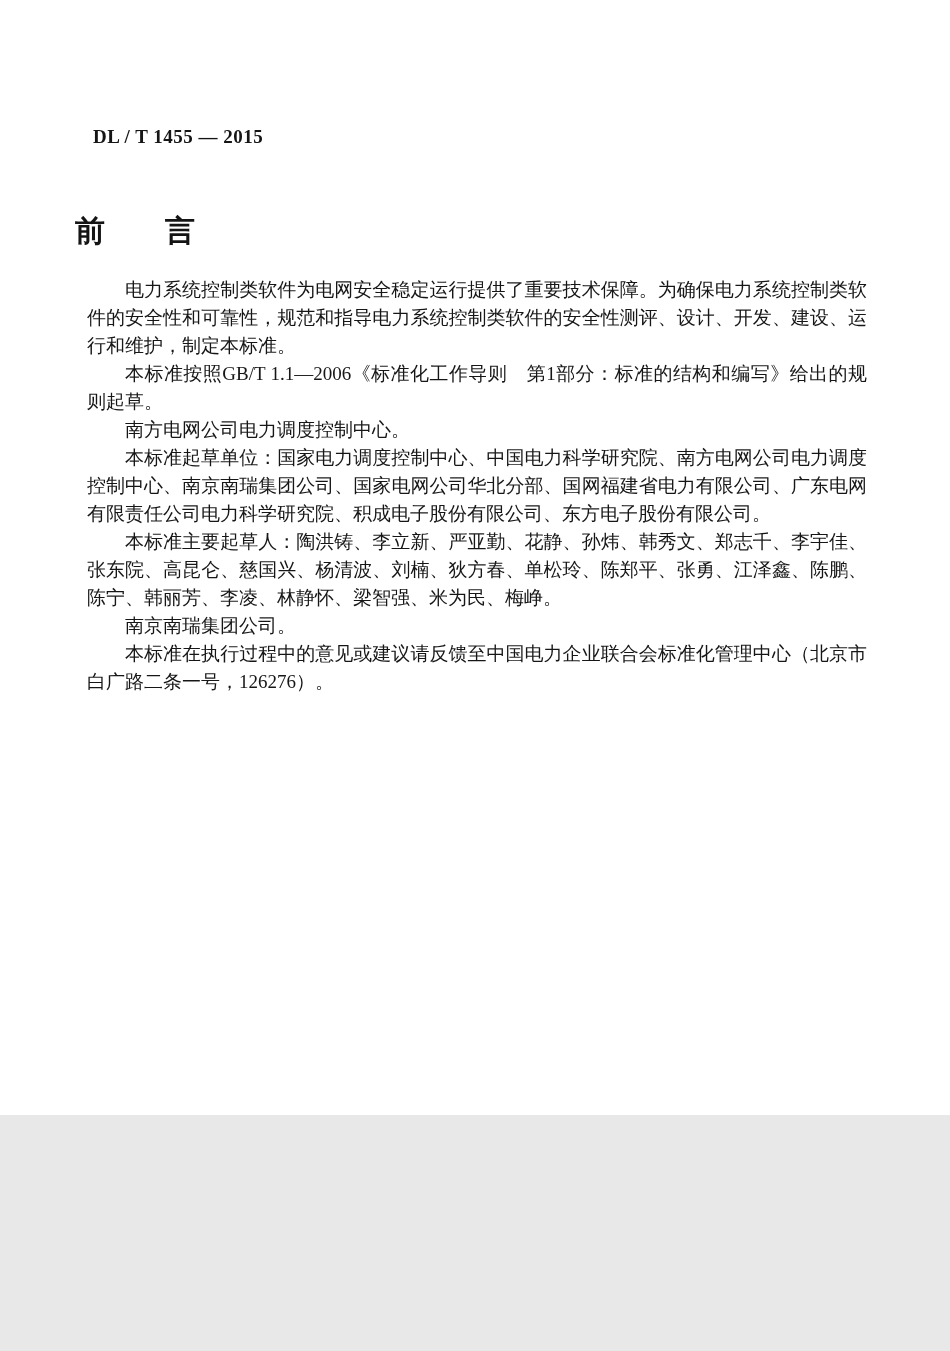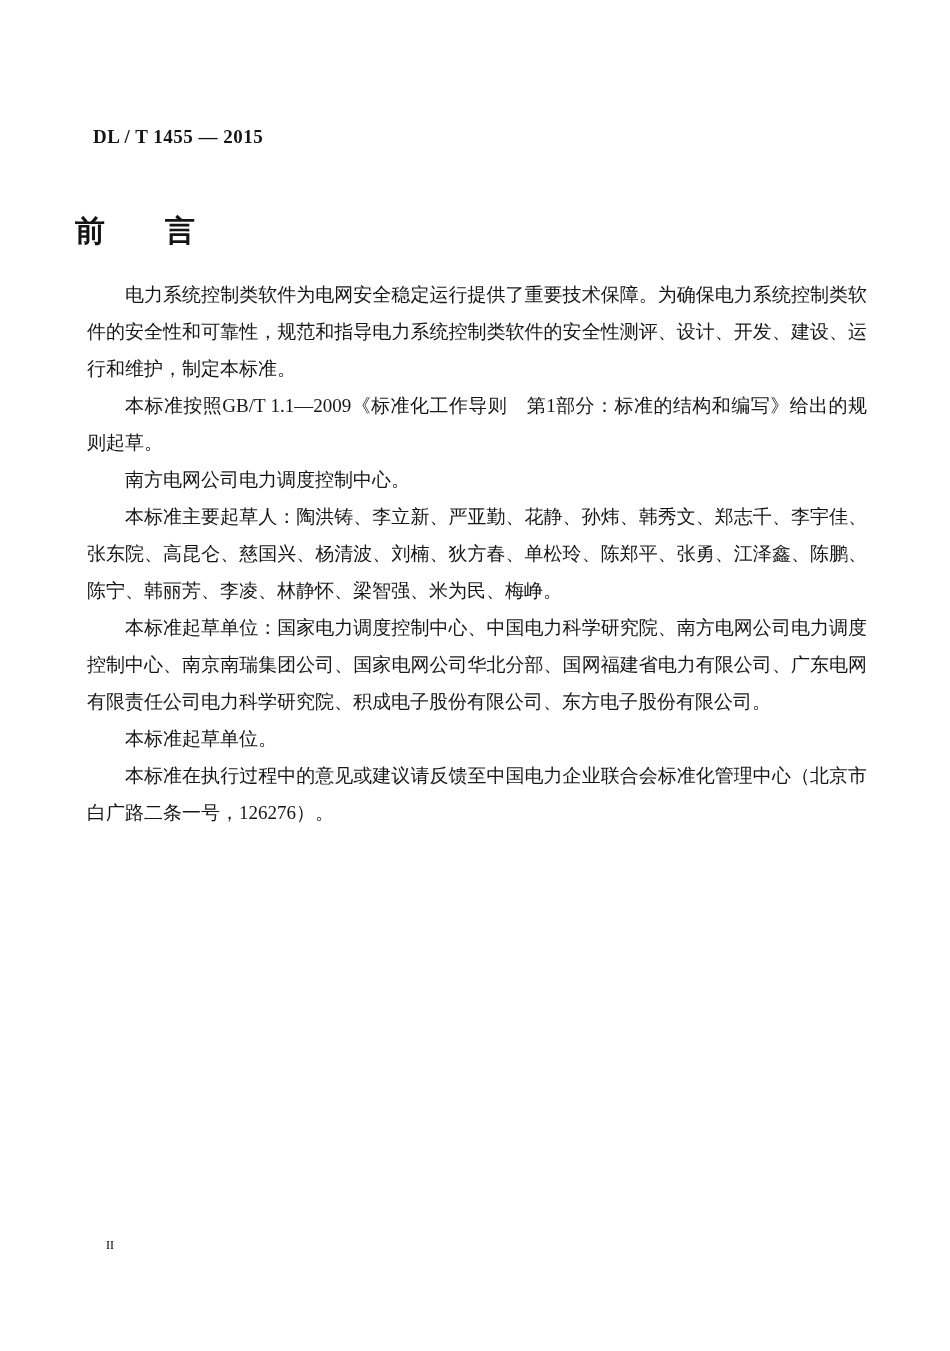--- a/index.html
+++ b/index.html
@@ -10,7 +10,7 @@
   .page {
     position: relative;
     width: 950px;
-    height: 1351px;
+    height: 1115px;
     margin: 0 auto;
     background: #ffffff;
     color: #111111;

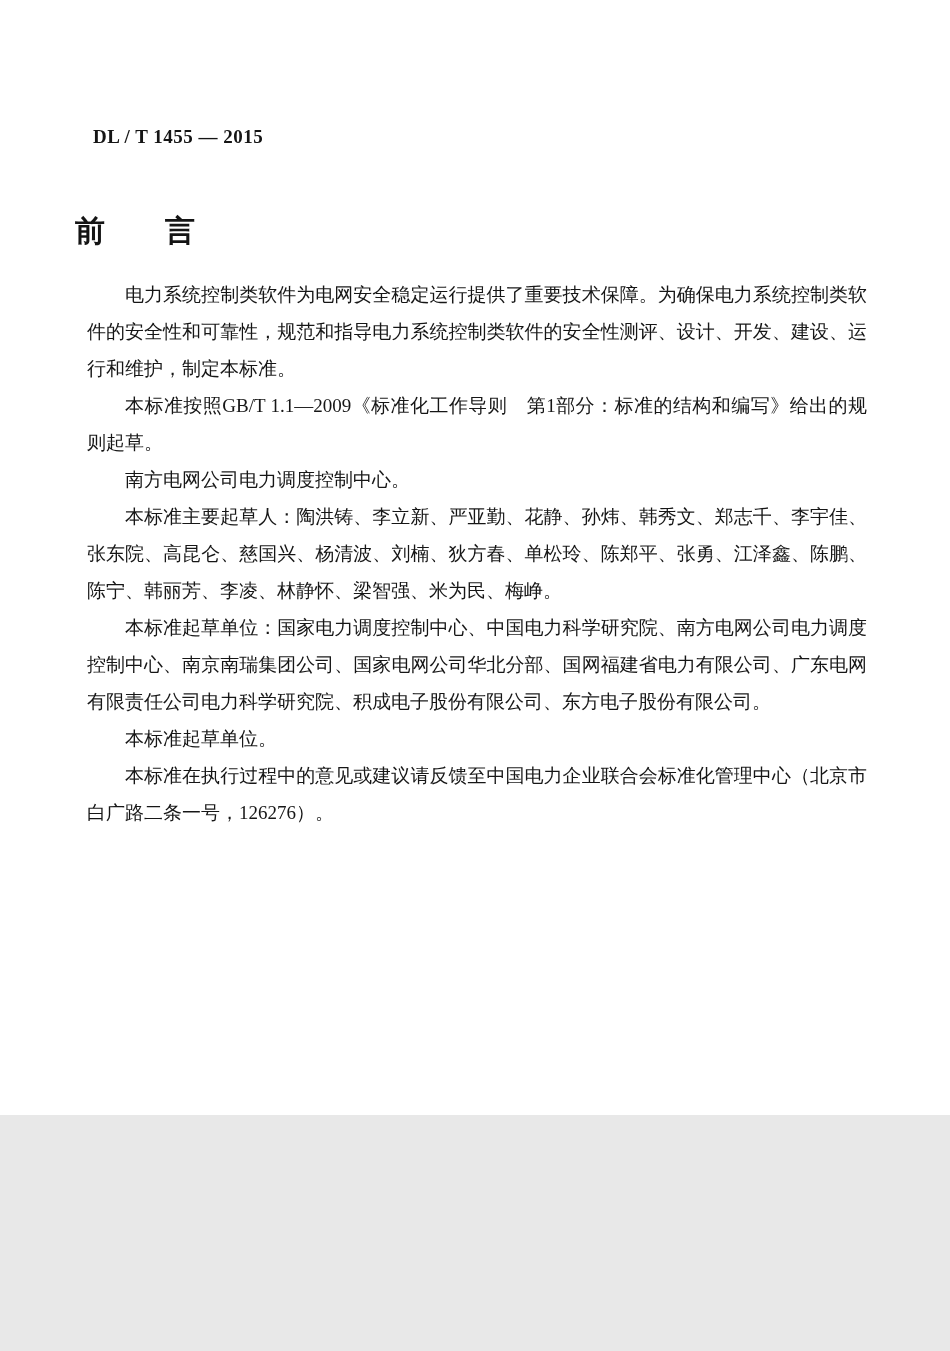--- a/index.html
+++ b/index.html
@@ -51,7 +51,7 @@
     left: 87px;
     width: 780px;
     font-size: 19px;
-    line-height: 37px;
+    line-height: 28px;
     text-align: justify;
     color: #161616;
   }

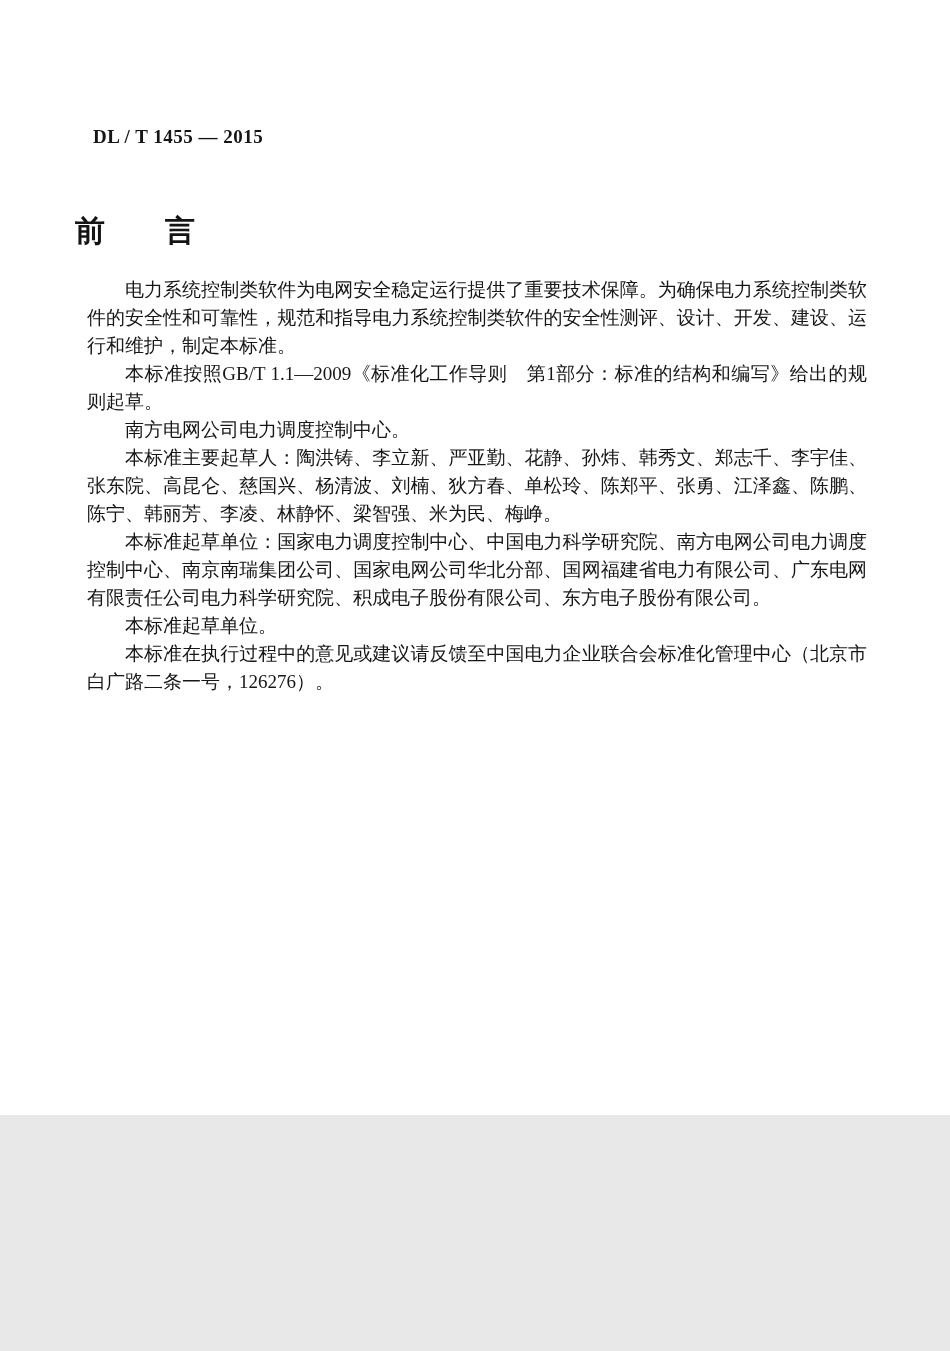--- a/index.html
+++ b/index.html
@@ -81,7 +81,7 @@
 
   <section class="doc-body">
     <p>电力系统控制类软件为电网安全稳定运行提供了重要技术保障。为确保电力系统控制类软件的安全性和可靠性，规范和指导电力系统控制类软件的安全性测评、设计、开发、建设、运行和维护，制定本标准。</p>
-    <p>本标准按照GB/T 1.1—2009《标准化工作导则　第1部分：标准的结构和编写》给出的规则起草。</p>
+    <p>本标准按照GB/T 1.1—2006《标准化工作导则　第1部分：标准的结构和编写》给出的规则起草。</p>
     <p>南方电网公司电力调度控制中心。</p>
     <p>本标准主要起草人：陶洪铸、李立新、严亚勤、花静、孙炜、韩秀文、郑志千、李宇佳、张东院、高昆仑、慈国兴、杨清波、刘楠、狄方春、单松玲、陈郑平、张勇、江泽鑫、陈鹏、陈宁、韩丽芳、李凌、林静怀、梁智强、米为民、梅峥。</p>
     <p>本标准起草单位：国家电力调度控制中心、中国电力科学研究院、南方电网公司电力调度控制中心、南京南瑞集团公司、国家电网公司华北分部、国网福建省电力有限公司、广东电网有限责任公司电力科学研究院、积成电子股份有限公司、东方电子股份有限公司。</p>

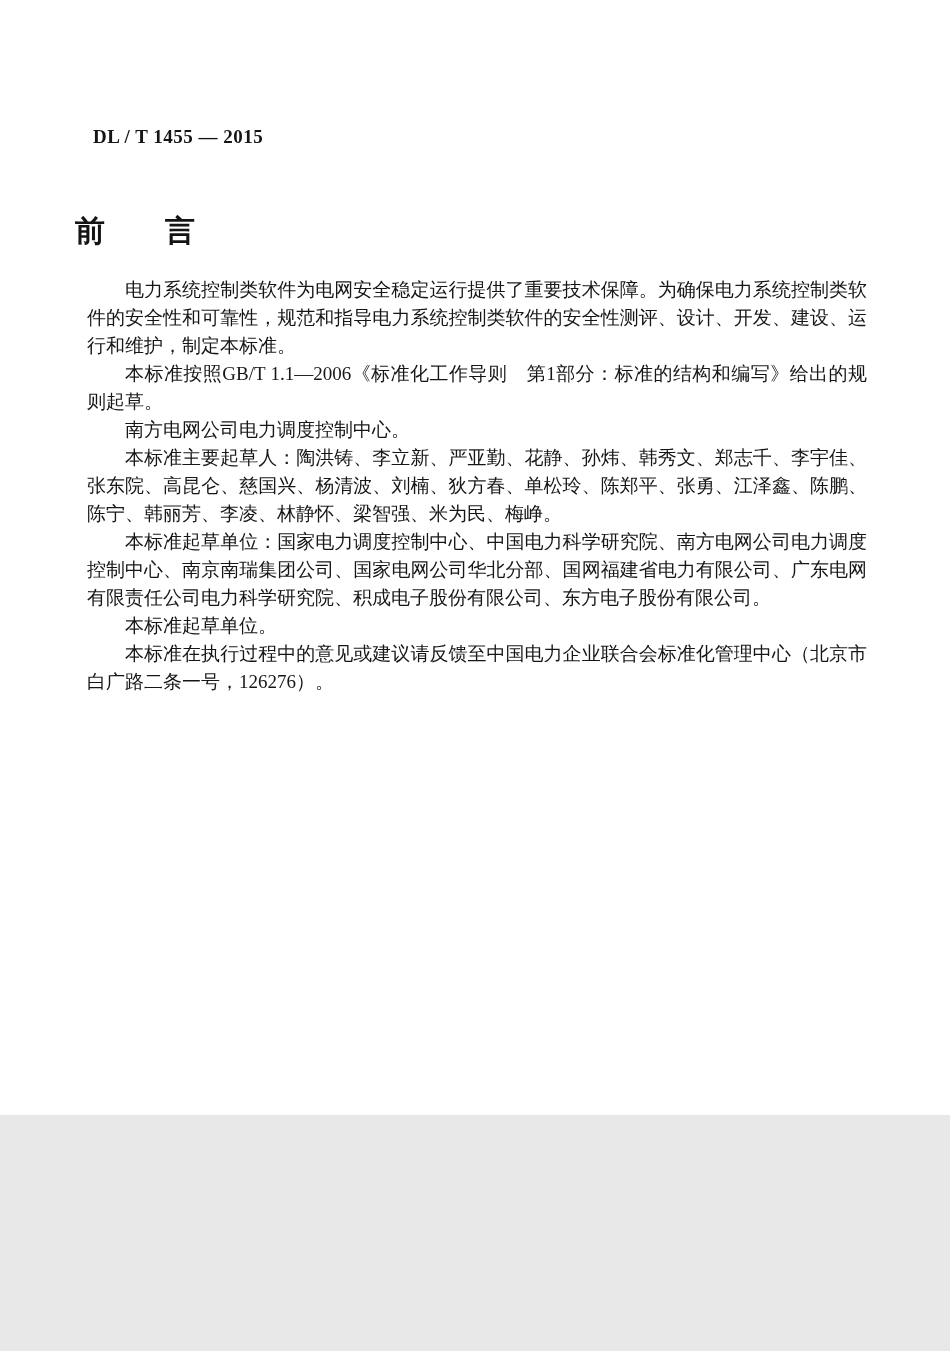--- a/index.html
+++ b/index.html
@@ -83,8 +83,8 @@
     <p>电力系统控制类软件为电网安全稳定运行提供了重要技术保障。为确保电力系统控制类软件的安全性和可靠性，规范和指导电力系统控制类软件的安全性测评、设计、开发、建设、运行和维护，制定本标准。</p>
     <p>本标准按照GB/T 1.1—2006《标准化工作导则　第1部分：标准的结构和编写》给出的规则起草。</p>
     <p>南方电网公司电力调度控制中心。</p>
+    <p>本标准起草单位：国家电力调度控制中心、中国电力科学研究院、南方电网公司电力调度控制中心、南京南瑞集团公司、国家电网公司华北分部、国网福建省电力有限公司、广东电网有限责任公司电力科学研究院、积成电子股份有限公司、东方电子股份有限公司。</p>
     <p>本标准主要起草人：陶洪铸、李立新、严亚勤、花静、孙炜、韩秀文、郑志千、李宇佳、张东院、高昆仑、慈国兴、杨清波、刘楠、狄方春、单松玲、陈郑平、张勇、江泽鑫、陈鹏、陈宁、韩丽芳、李凌、林静怀、梁智强、米为民、梅峥。</p>
-    <p>本标准起草单位：国家电力调度控制中心、中国电力科学研究院、南方电网公司电力调度控制中心、南京南瑞集团公司、国家电网公司华北分部、国网福建省电力有限公司、广东电网有限责任公司电力科学研究院、积成电子股份有限公司、东方电子股份有限公司。</p>
     <p>本标准起草单位。</p>
     <p>本标准在执行过程中的意见或建议请反馈至中国电力企业联合会标准化管理中心（北京市白广路二条一号，126276）。</p>
   </section>

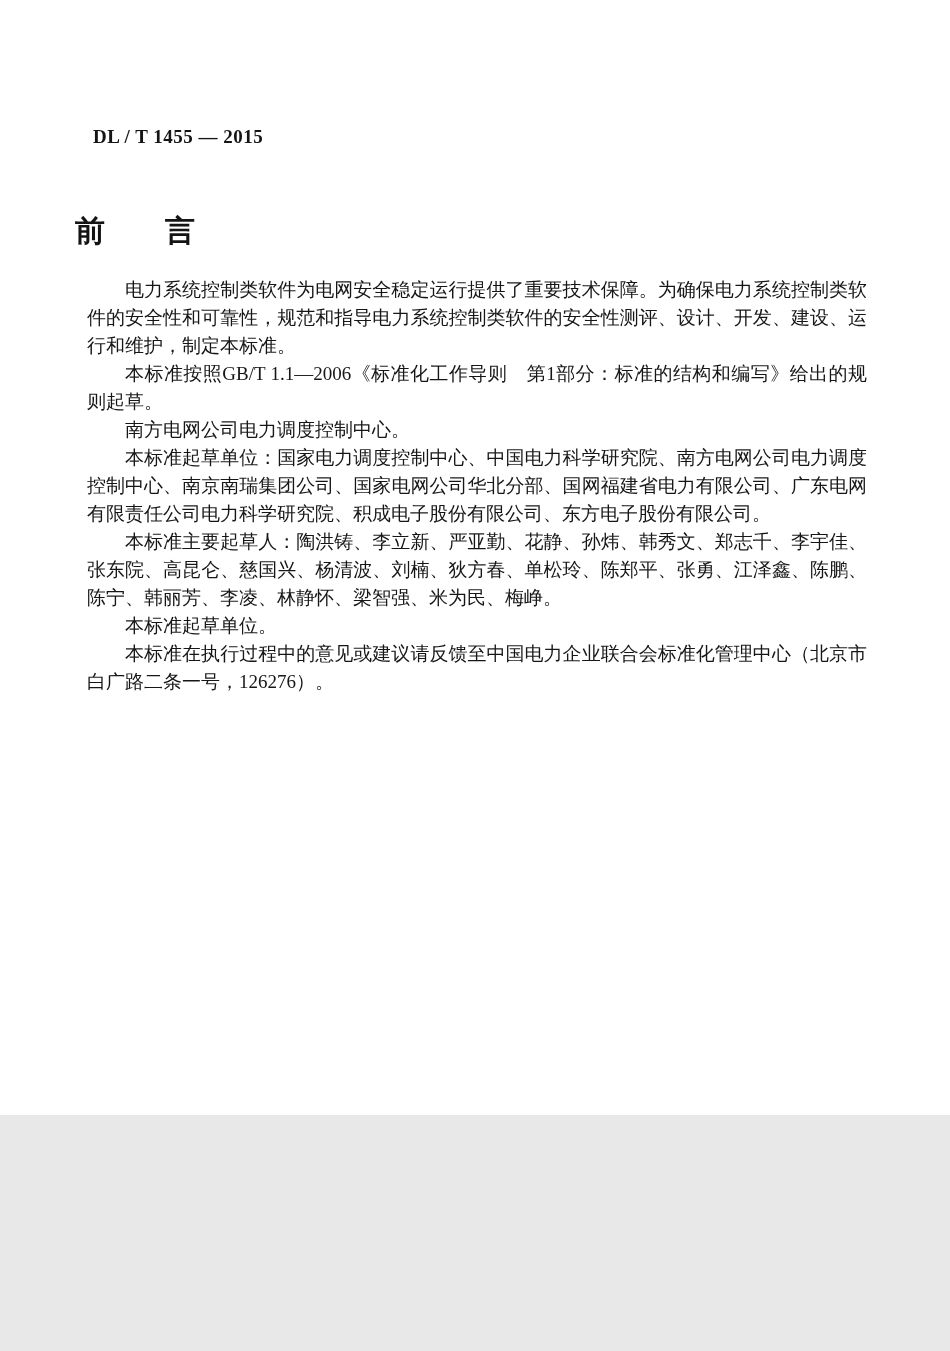--- a/index.html
+++ b/index.html
@@ -85,7 +85,7 @@
     <p>南方电网公司电力调度控制中心。</p>
     <p>本标准起草单位：国家电力调度控制中心、中国电力科学研究院、南方电网公司电力调度控制中心、南京南瑞集团公司、国家电网公司华北分部、国网福建省电力有限公司、广东电网有限责任公司电力科学研究院、积成电子股份有限公司、东方电子股份有限公司。</p>
     <p>本标准主要起草人：陶洪铸、李立新、严亚勤、花静、孙炜、韩秀文、郑志千、李宇佳、张东院、高昆仑、慈国兴、杨清波、刘楠、狄方春、单松玲、陈郑平、张勇、江泽鑫、陈鹏、陈宁、韩丽芳、李凌、林静怀、梁智强、米为民、梅峥。</p>
-    <p>本标准起草单位。</p>
+    <p>南京南瑞集团公司。</p>
     <p>本标准在执行过程中的意见或建议请反馈至中国电力企业联合会标准化管理中心（北京市白广路二条一号，126276）。</p>
   </section>
 

